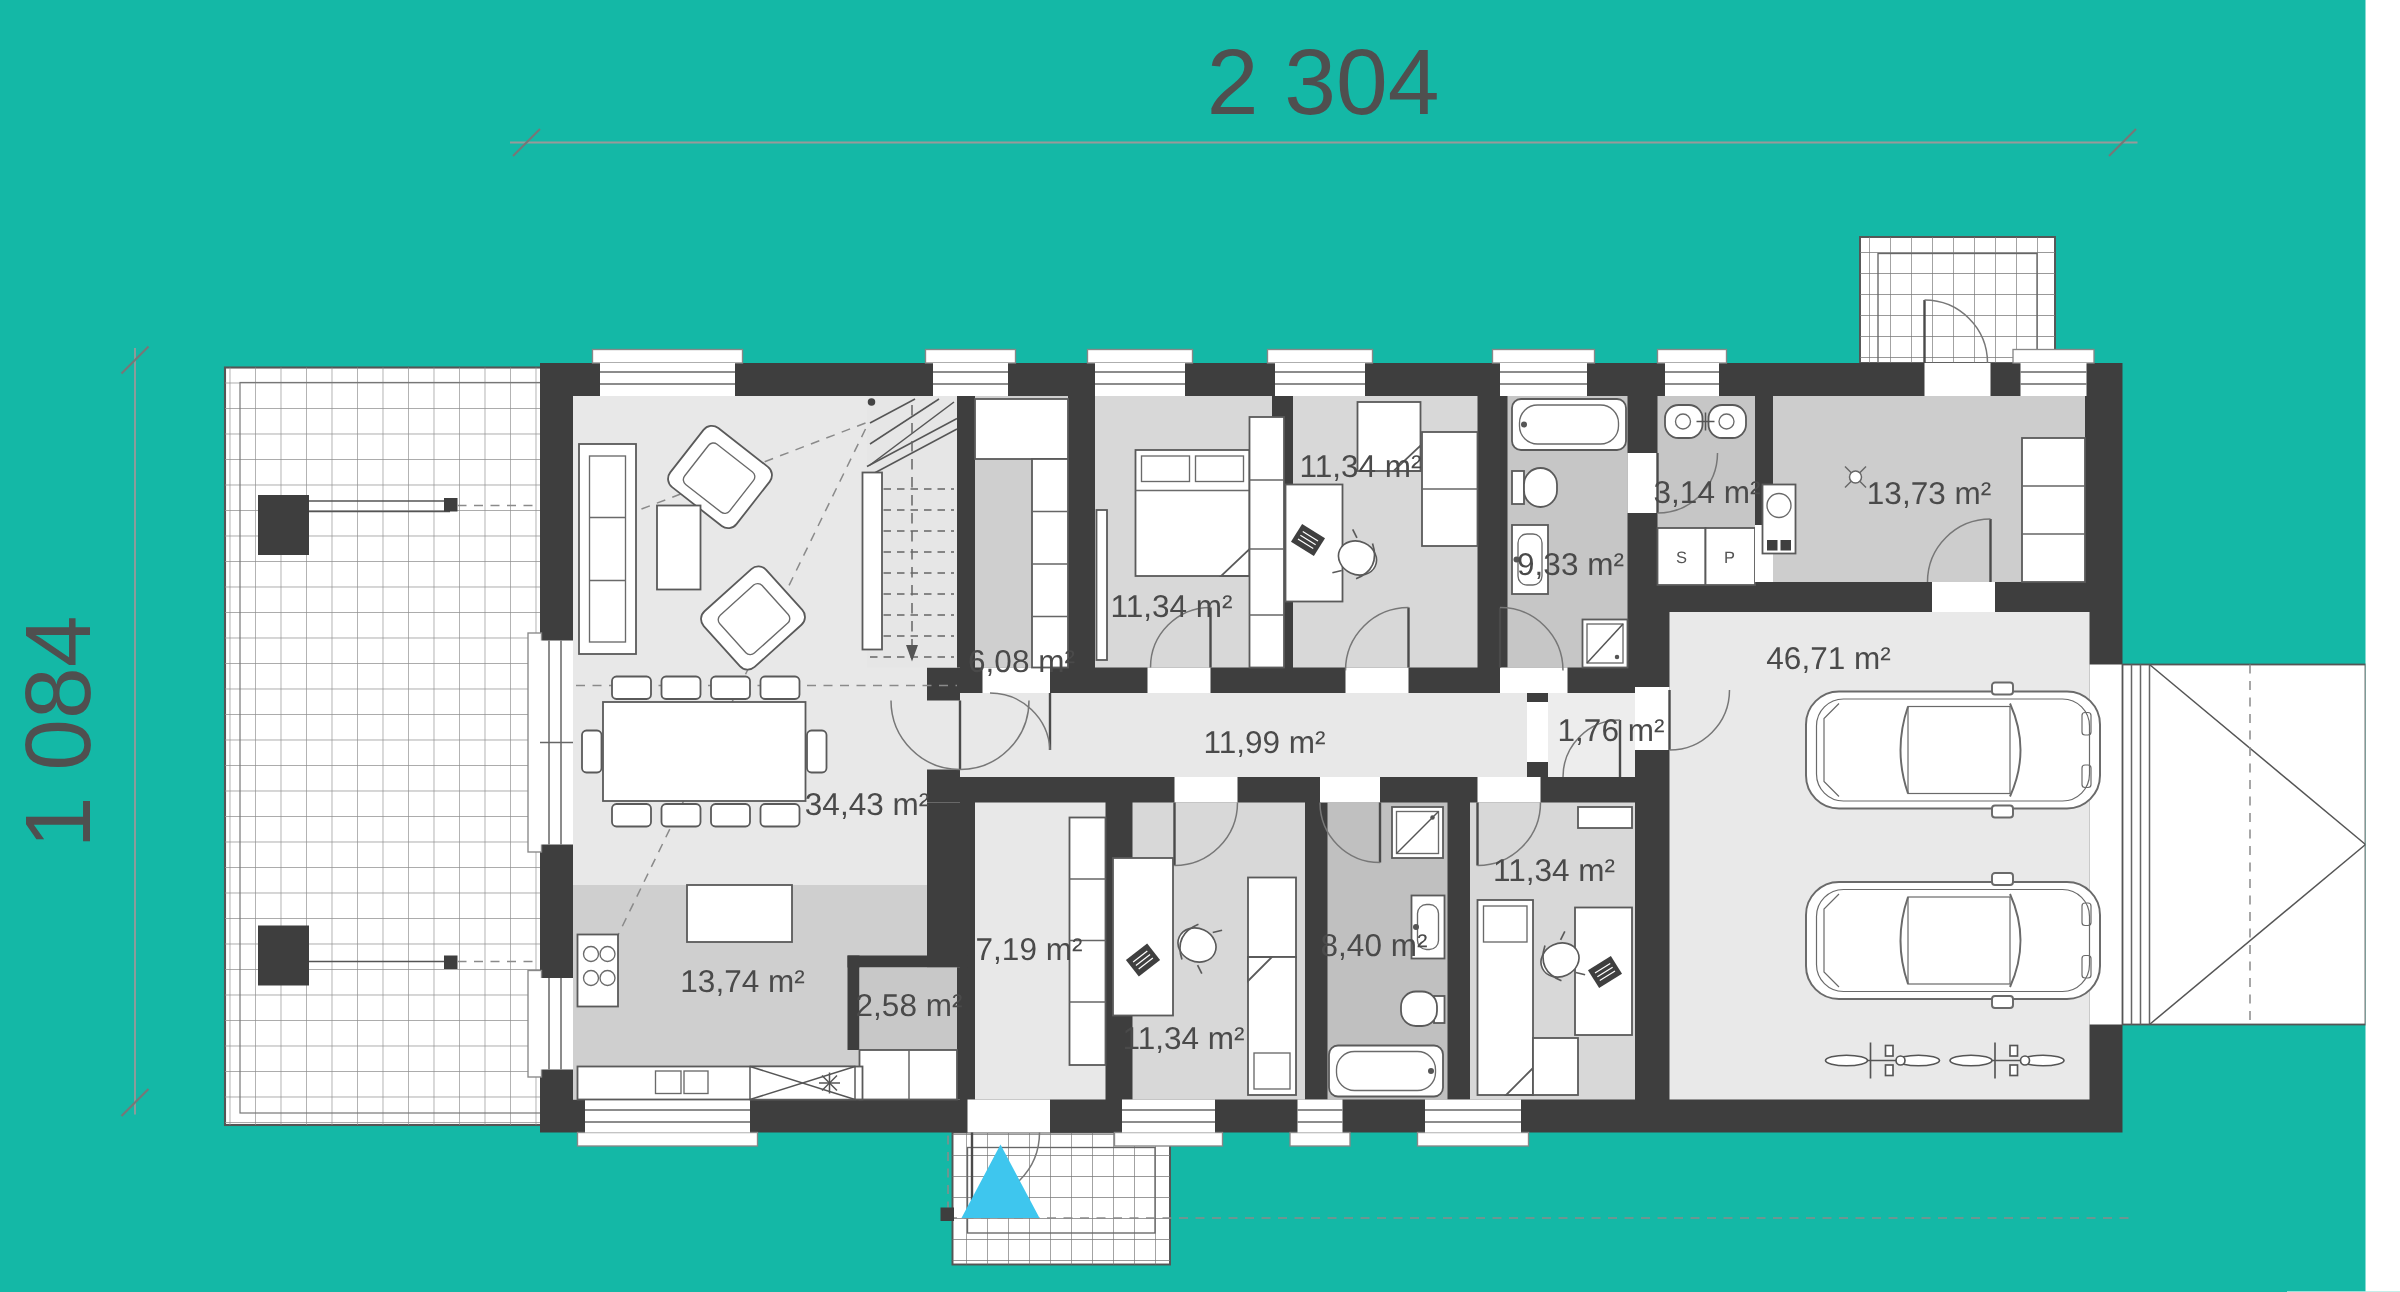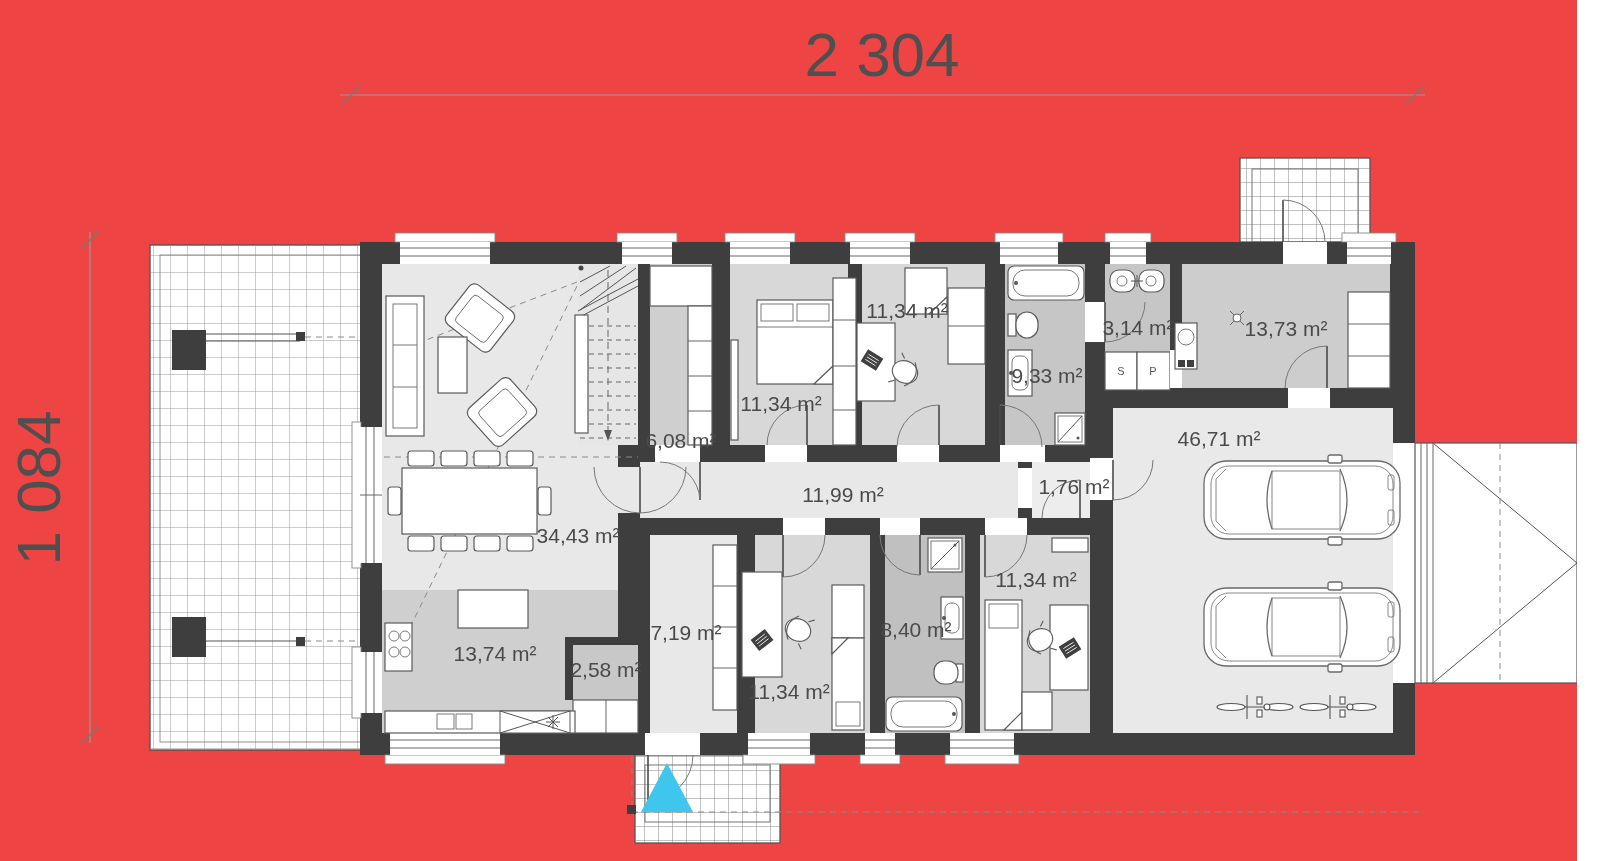--- a/index.html
+++ b/index.html
@@ -3,7 +3,7 @@
 <meta charset="utf-8">
 <style>
   html,body{margin:0;padding:0;background:#fff;}
-  #stage{position:relative;width:1577px;height:861px;background:#ef4444;overflow:hidden;
+  #stage{position:relative;width:1577px;height:861px;background:#14b8a6;overflow:hidden;
          font-family:"Liberation Sans", sans-serif;}
   svg{position:absolute;left:0;top:0;}
   text{font-family:"Liberation Sans", sans-serif;}

